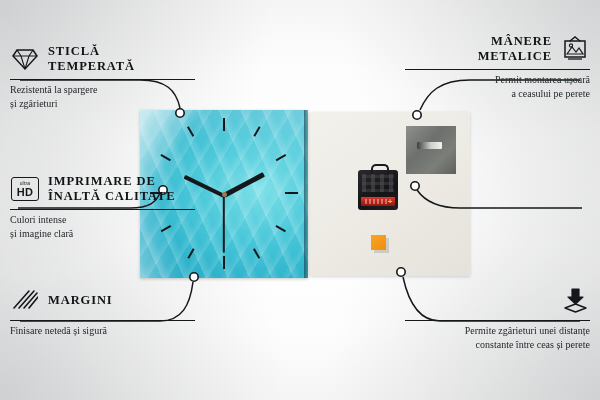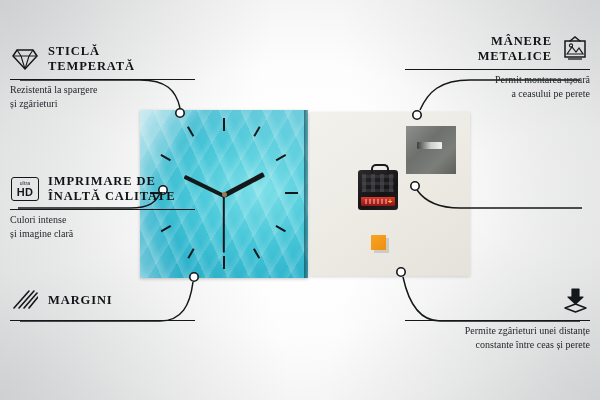--- a/index.html
+++ b/index.html
@@ -396,6 +396,9 @@
       </span>
     </div>
     <div class="feat-rule"></div>
+    <div class="feat-sub">
+      <span>Finisare netedă și sigură</span>
+    </div>
   </div>
 
   <div class="feature right" style="top:32px;">

